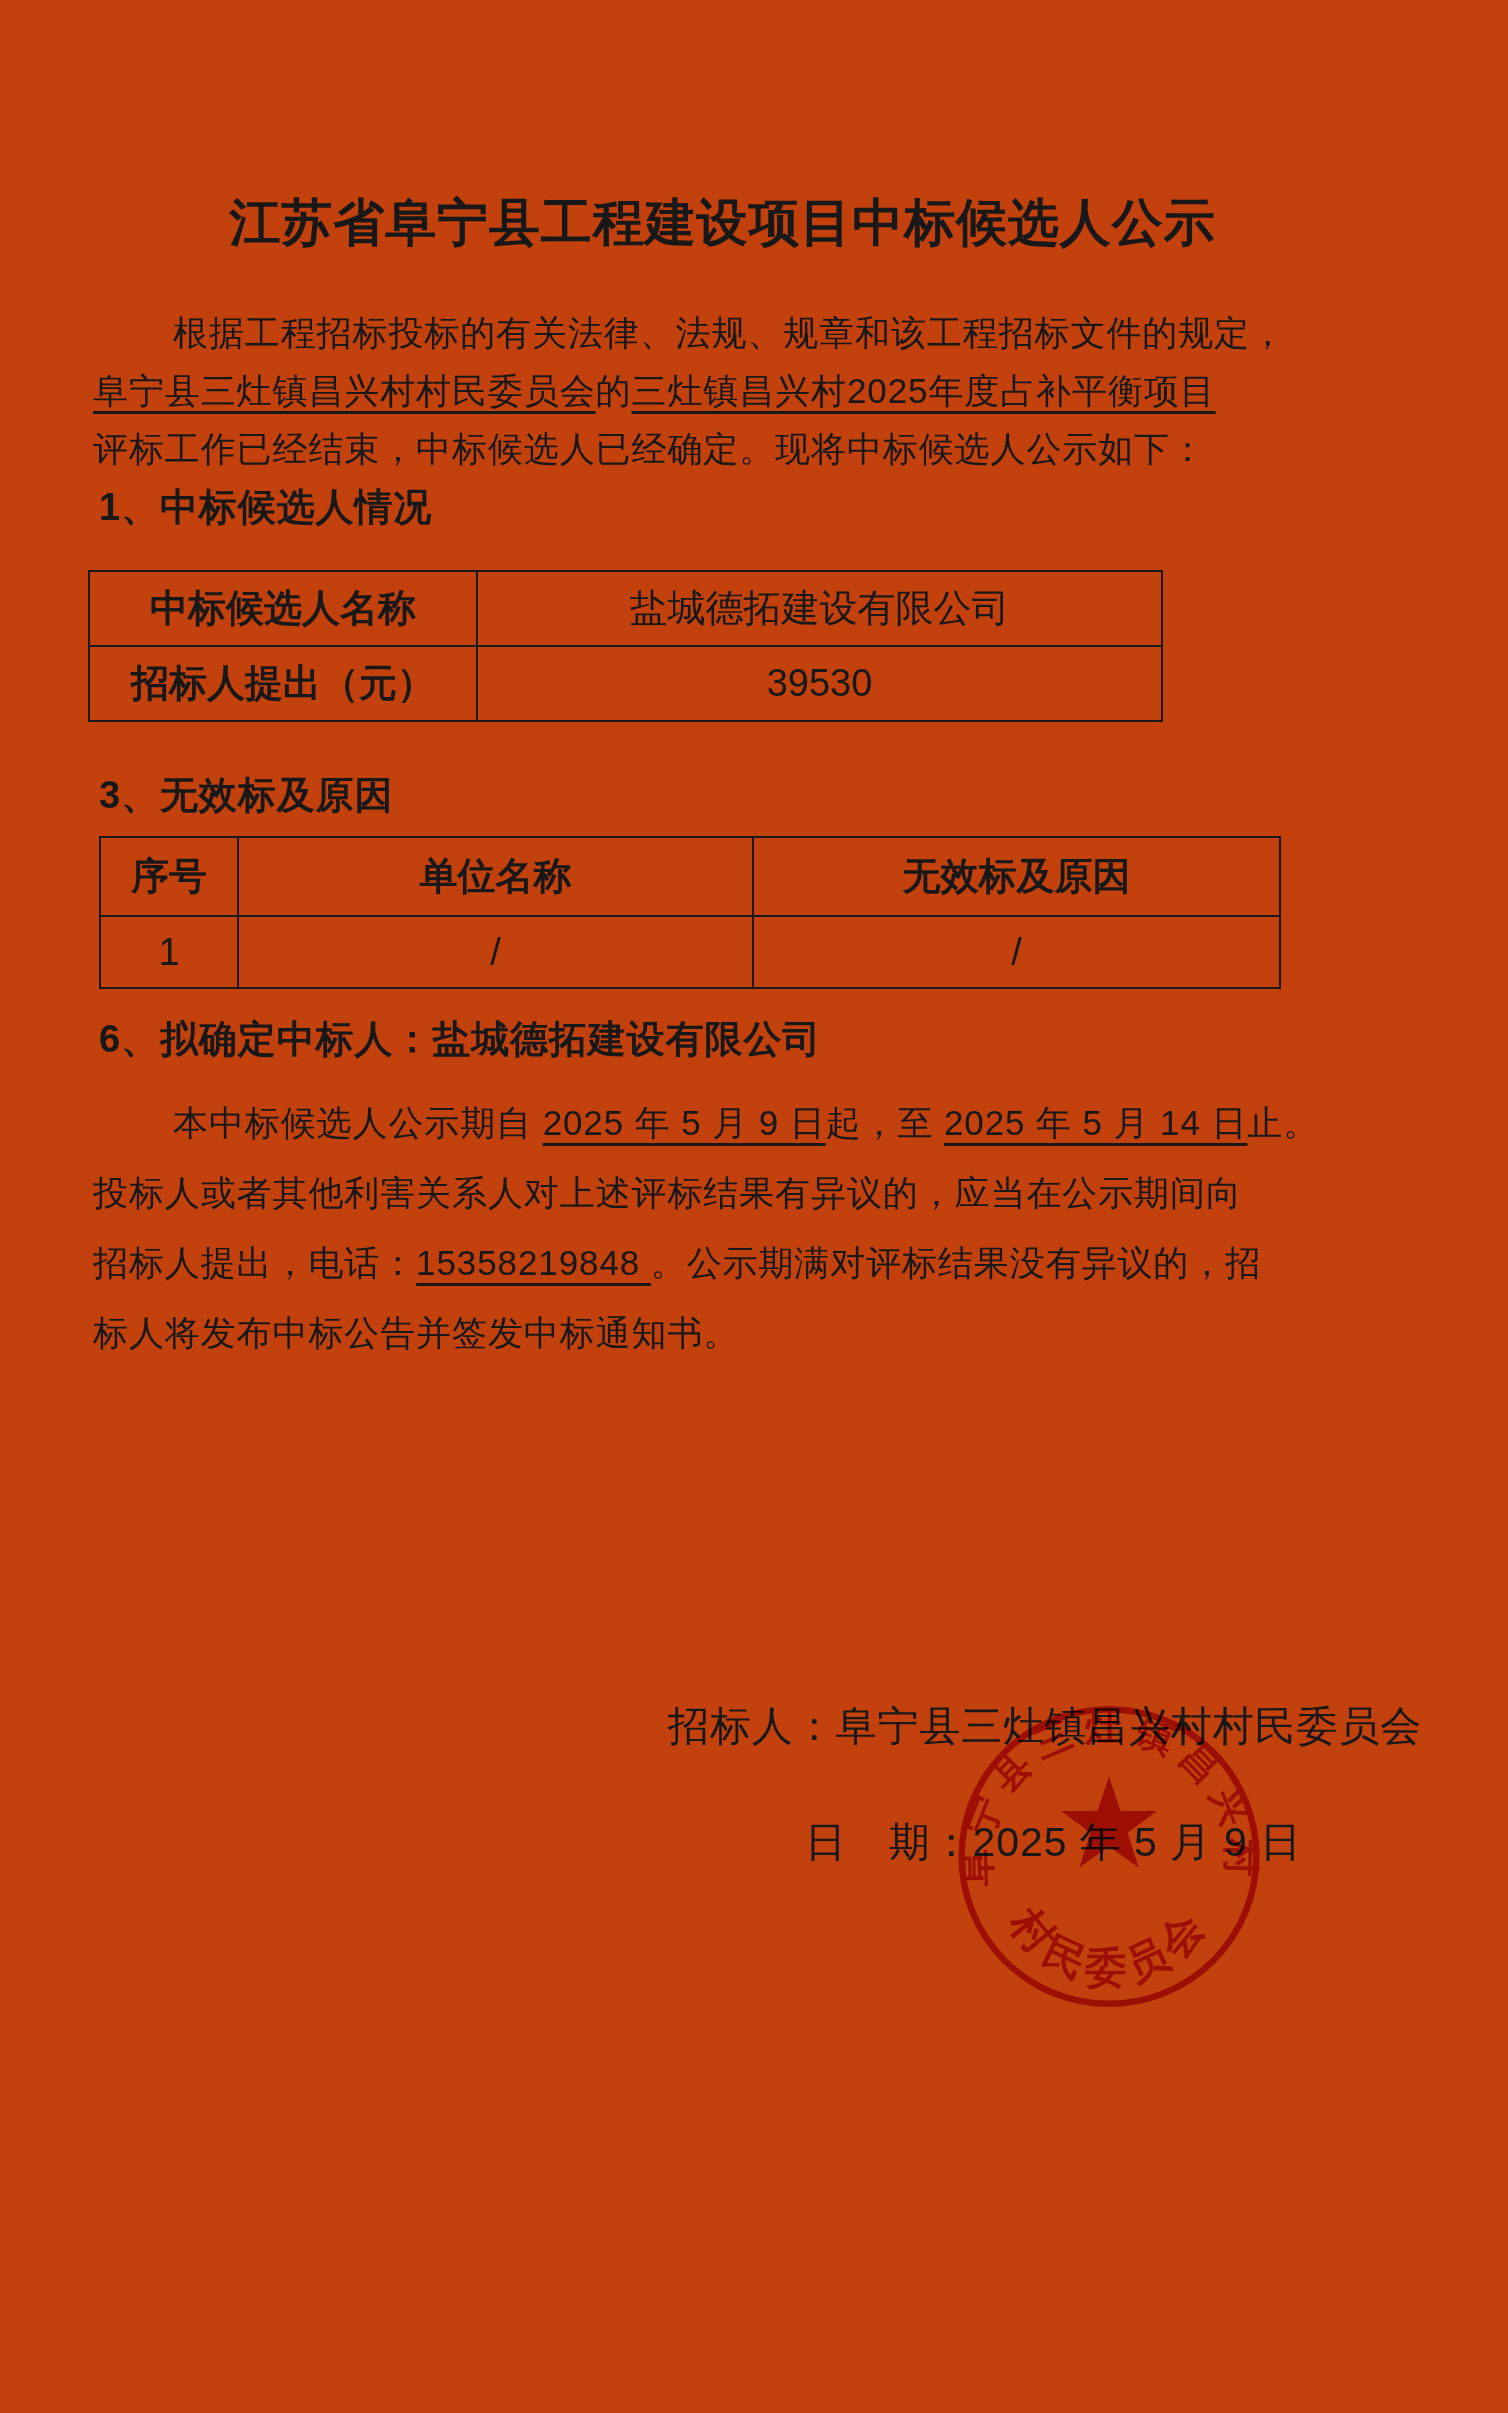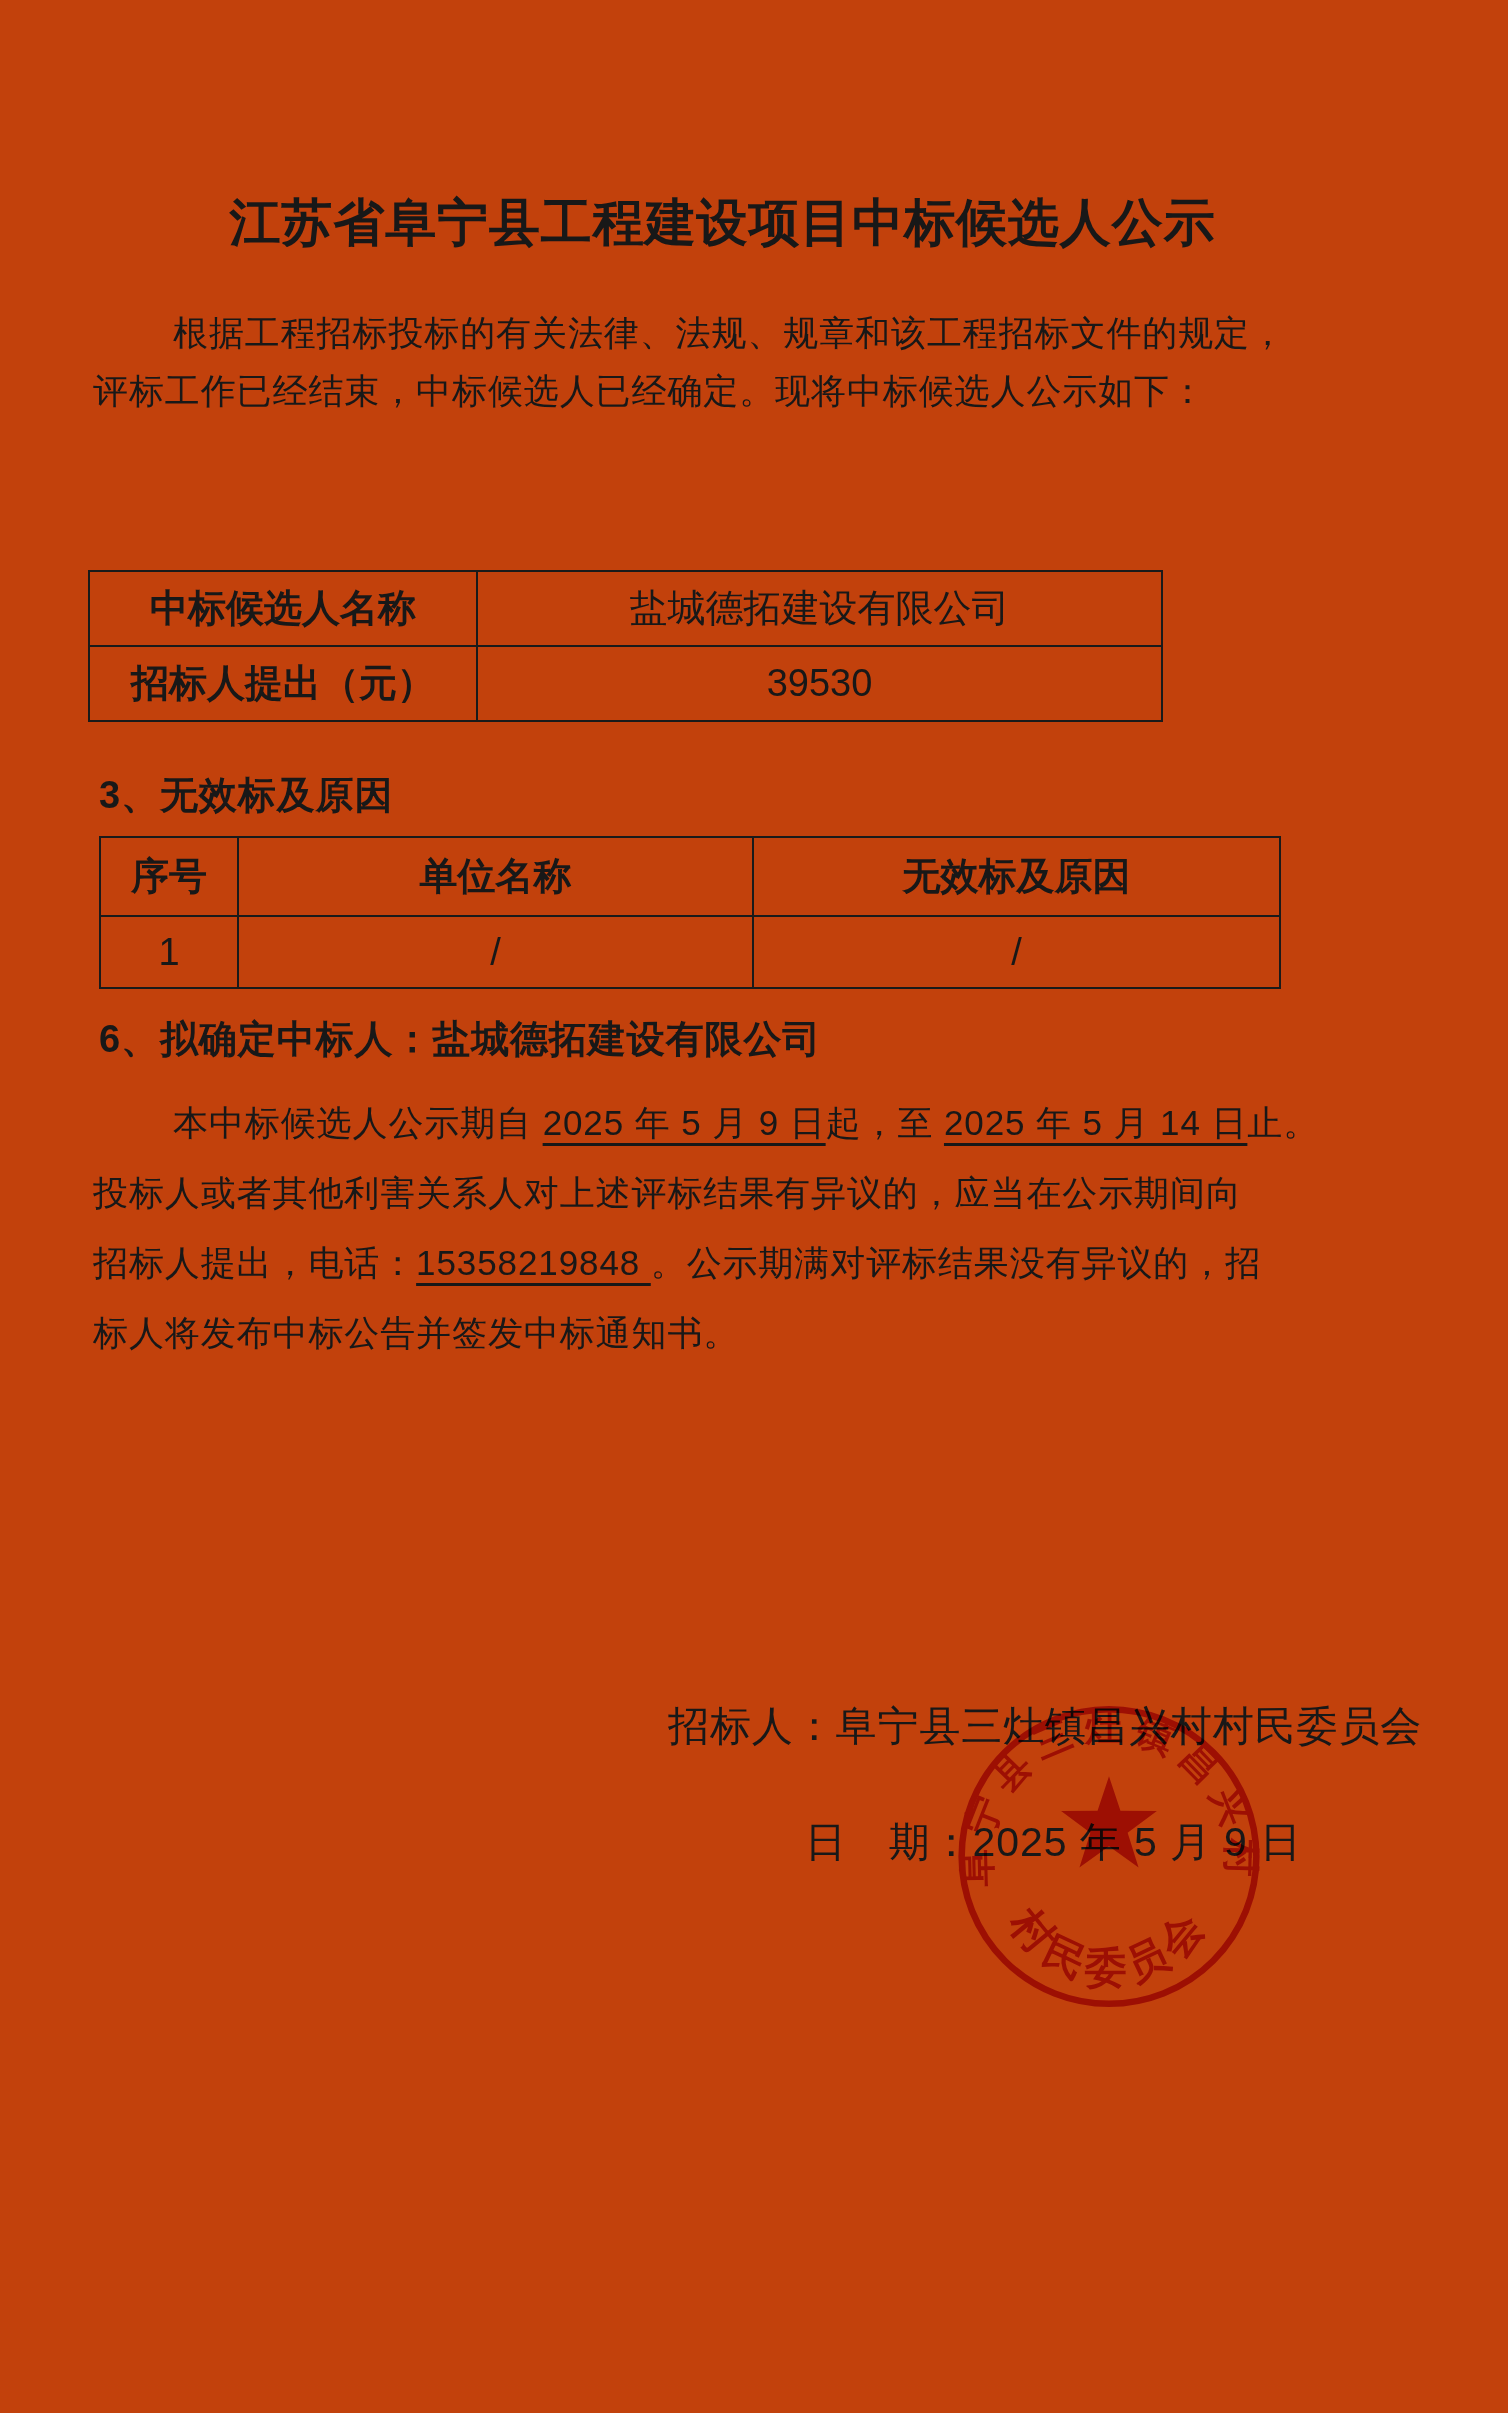--- a/index.html
+++ b/index.html
@@ -72,6 +72,7 @@
 
   <div class="para intro">
     <div class="line indent"><span>根据工程招标投标的有关法律、法规、规章和该工程招标文件的规定，</span></div>
+    <div class="line"><span class="ul">阜宁县三灶镇昌兴村村民委员会</span><span>的</span><span class="ul">三灶镇昌兴村2025年度占补平衡项目</span></div>
     <div class="line"><span>评标工作已经结束，中标候选人已经确定。现将中标候选人公示如下：</span></div>
   </div>
 

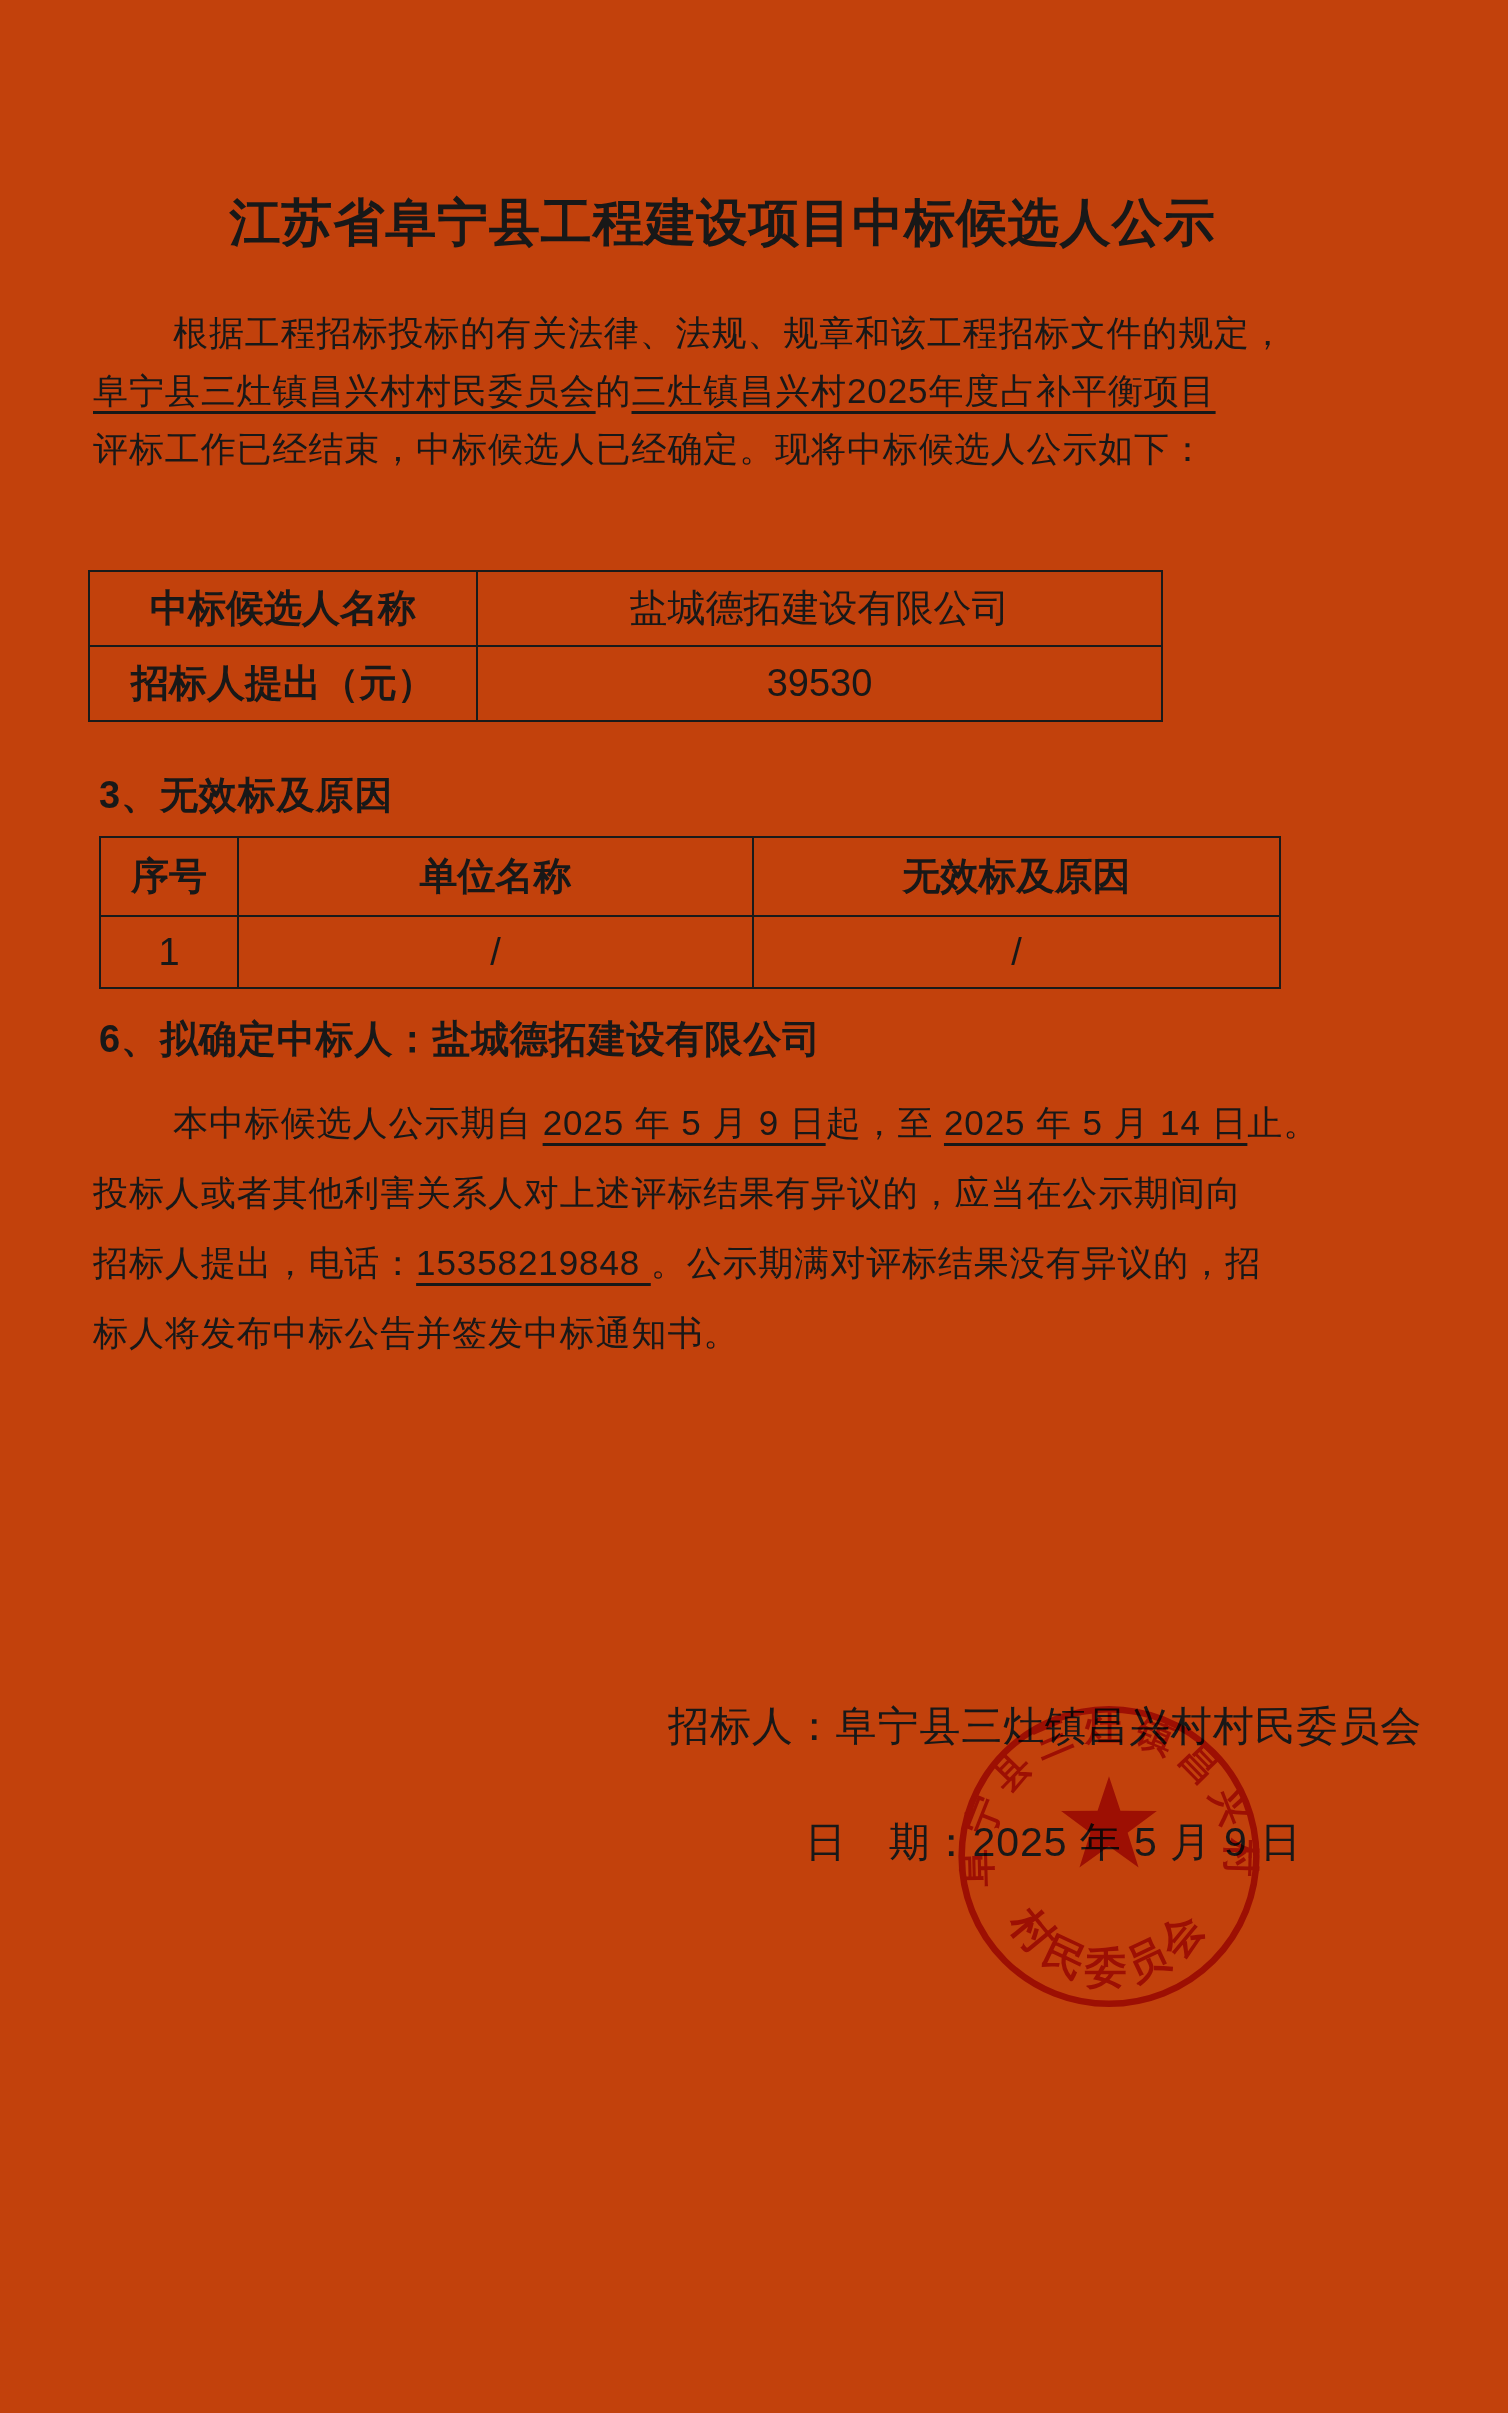--- a/index.html
+++ b/index.html
@@ -76,6 +76,7 @@
     <div class="line"><span>评标工作已经结束，中标候选人已经确定。现将中标候选人公示如下：</span></div>
   </div>
 
+  <div class="heading h1pos">1、中标候选人情况</div>
 
   <table class="doc table1">
     <colgroup>

